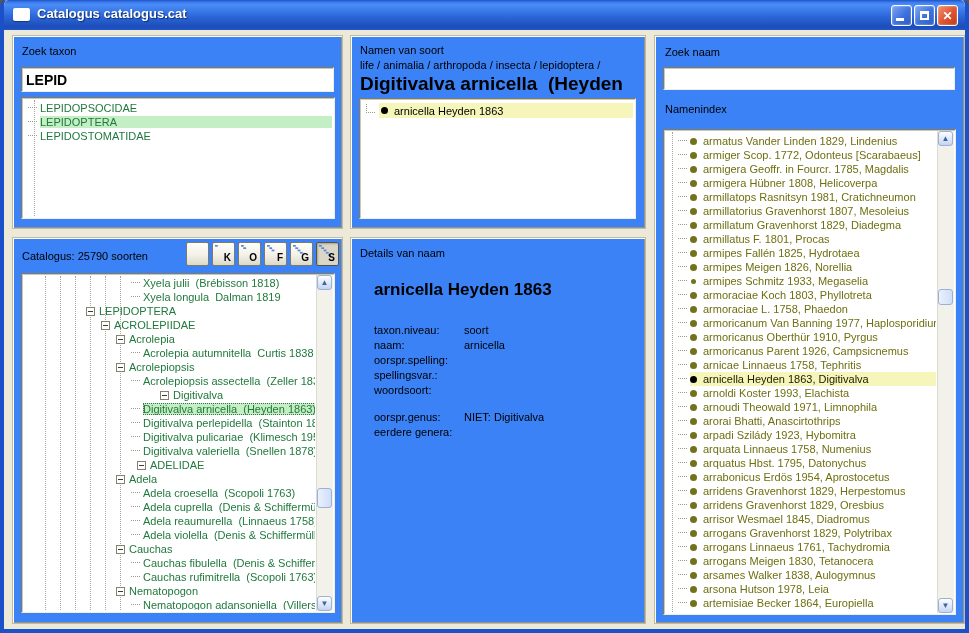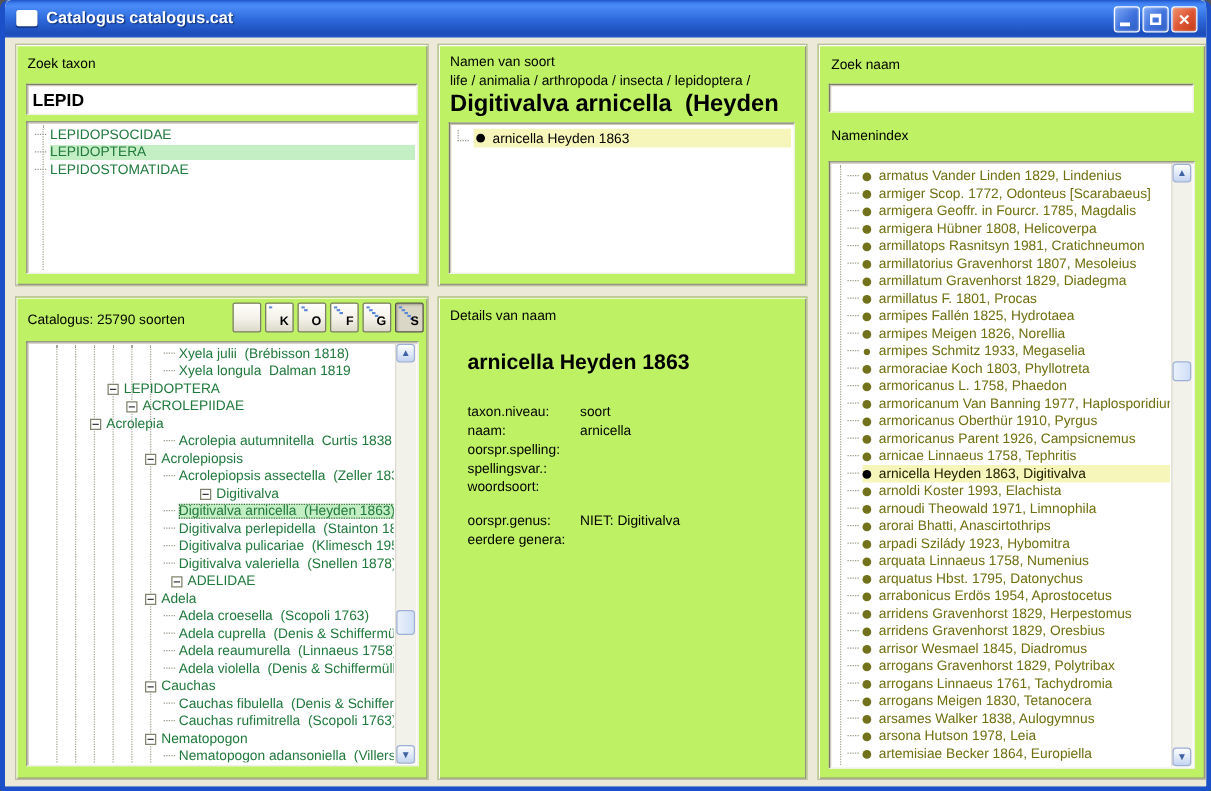--- a/index.html
+++ b/index.html
@@ -23,7 +23,7 @@
   .glyph-max{position:absolute;left:5px;top:5px;width:9px;height:9px;box-sizing:border-box;border:2px solid #fff;border-top-width:3px;}
   .glyph-close{position:absolute;left:0;top:2px;width:100%;text-align:center;color:#fff;font-size:12px;font-weight:bold;line-height:16px;}
   
-  .panel{position:absolute;background:#bef264;border:1px solid #bcbaa8;
+  .panel{position:absolute;background:#3b82f6;border:1px solid #bcbaa8;
     box-shadow:inset 1px 1px 0 #fdfdf4, inset -1px -1px 0 #969482;}
   .plabel{position:absolute;font-size:11px;color:#000;}
   .sunken{background:#fff;border:1px solid;border-color:#7d7b6a #f0efe5 #f0efe5 #7d7b6a;box-sizing:border-box;

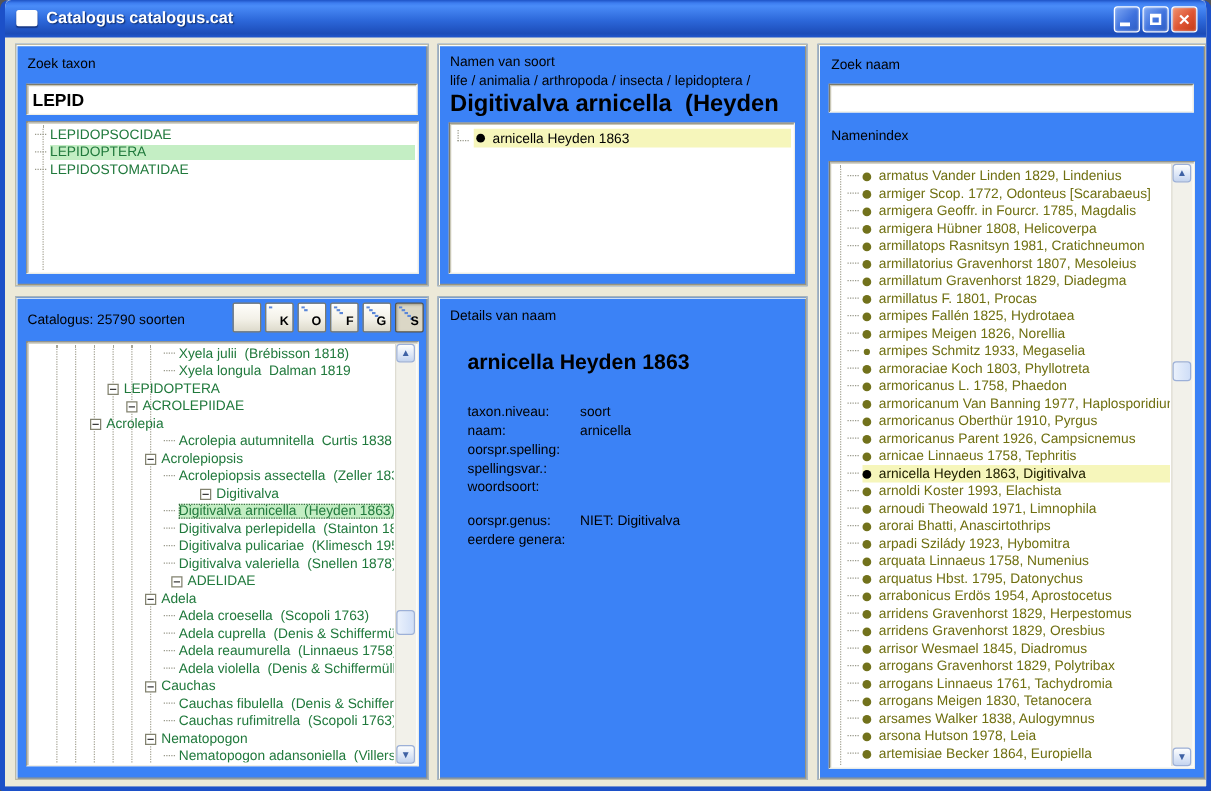--- a/index.html
+++ b/index.html
@@ -137,7 +137,7 @@
           <div class="trow"><span class="dash" style="margin-left: 12px;"></span><span class="ihl"><span class="blt"></span><span class="olive">armipes Meigen 1826, Norellia</span></span></div>
           <div class="trow"><span class="dash" style="margin-left: 12px;"></span><span class="ihl"><span class="blt small"></span><span class="olive">armipes Schmitz 1933, Megaselia</span></span></div>
           <div class="trow"><span class="dash" style="margin-left: 12px;"></span><span class="ihl"><span class="blt"></span><span class="olive">armoraciae Koch 1803, Phyllotreta</span></span></div>
-          <div class="trow"><span class="dash" style="margin-left: 12px;"></span><span class="ihl"><span class="blt"></span><span class="olive">armoricanus L. 1758, Phaedon</span></span></div>
+          <div class="trow"><span class="dash" style="margin-left: 12px;"></span><span class="ihl"><span class="blt"></span><span class="olive">armoraciae L. 1758, Phaedon</span></span></div>
           <div class="trow"><span class="dash" style="margin-left: 12px;"></span><span class="ihl"><span class="blt"></span><span class="olive">armoricanum Van Banning 1977, Haplosporidium</span></span></div>
           <div class="trow"><span class="dash" style="margin-left: 12px;"></span><span class="ihl"><span class="blt"></span><span class="olive">armoricanus Oberthür 1910, Pyrgus</span></span></div>
           <div class="trow"><span class="dash" style="margin-left: 12px;"></span><span class="ihl"><span class="blt"></span><span class="olive">armoricanus Parent 1926, Campsicnemus</span></span></div>

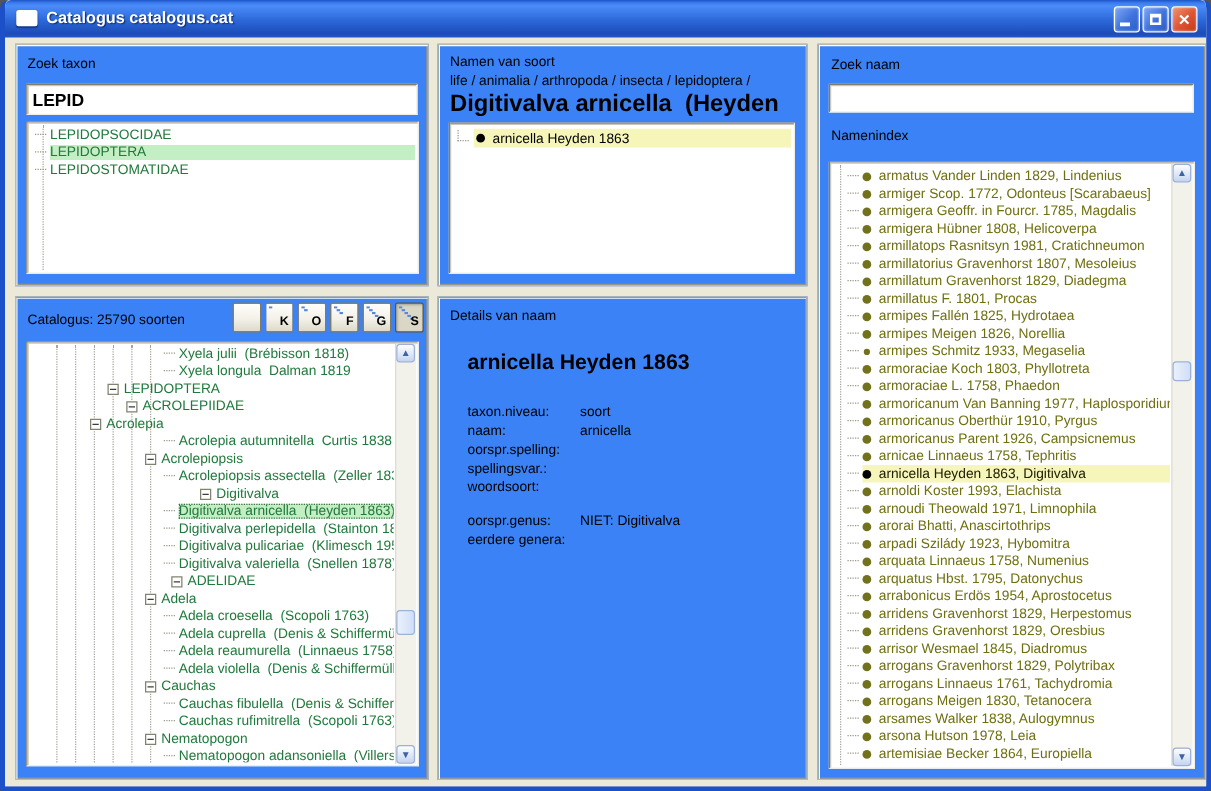--- a/index.html
+++ b/index.html
@@ -229,7 +229,7 @@
           <div class="trow" style="padding-left: 107px;"><span class="dash"></span><span class="green">Xyela longula  Dalman 1819</span></div>
           <div class="trow" style="padding-left: 62px;"><span class="ebox"></span><span class="green">LEPIDOPTERA</span></div>
           <div class="trow" style="padding-left: 77px;"><span class="ebox"></span><span class="green">ACROLEPIIDAE</span></div>
-          <div class="trow" style="padding-left: 48px;"><span class="ebox"></span><span class="green">Acrolepia</span></div>
+          <div class="trow" style="padding-left: 92px;"><span class="ebox"></span><span class="green">Acrolepia</span></div>
           <div class="trow" style="padding-left: 107px;"><span class="dash"></span><span class="green">Acrolepia autumnitella  Curtis 1838</span></div>
           <div class="trow" style="padding-left: 92px;"><span class="ebox"></span><span class="green">Acrolepiopsis</span></div>
           <div class="trow" style="padding-left: 107px;"><span class="dash"></span><span class="green">Acrolepiopsis assectella  (Zeller 1839</span></div>

